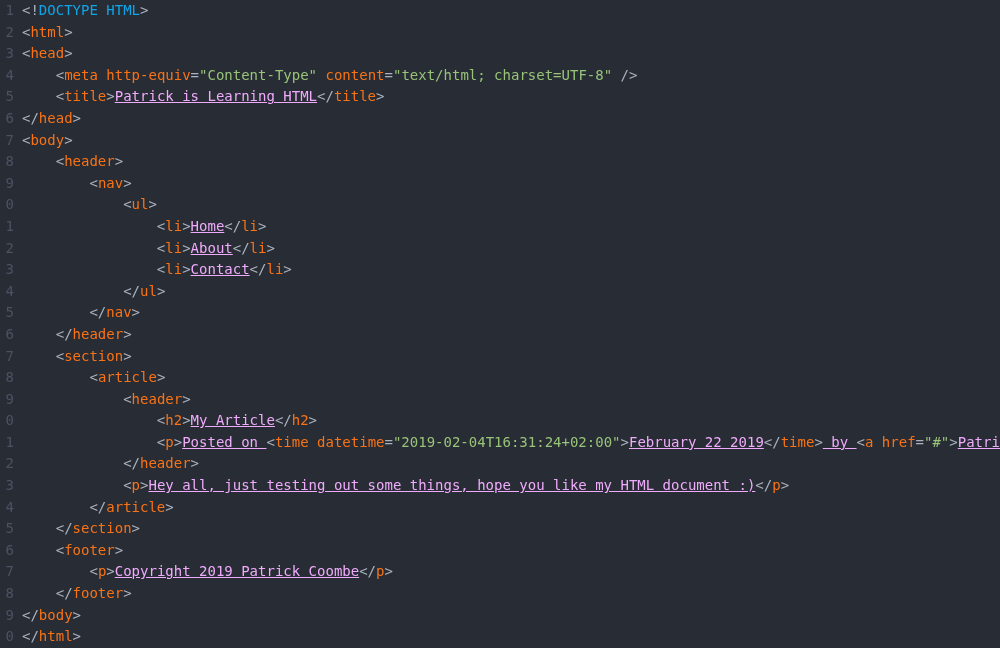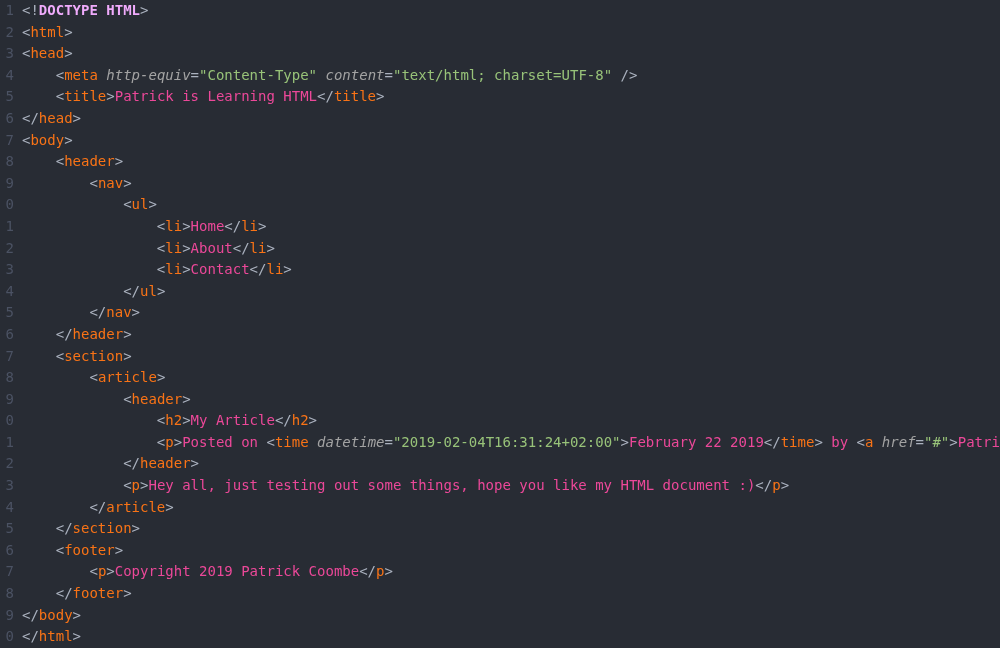--- a/index.html
+++ b/index.html
@@ -40,7 +40,7 @@
   .c-attr  { color: #a3a3a3; font-style: italic; } 
   .c-val   { color: #98c379; } 
   .c-text  { color: #ec4899; } 
-  .c-doctype { color: #f0abfc; font-weight: bold; }
+  .c-doctype { color: #0ea5e9; }
 </style>
 </head>
 <body>

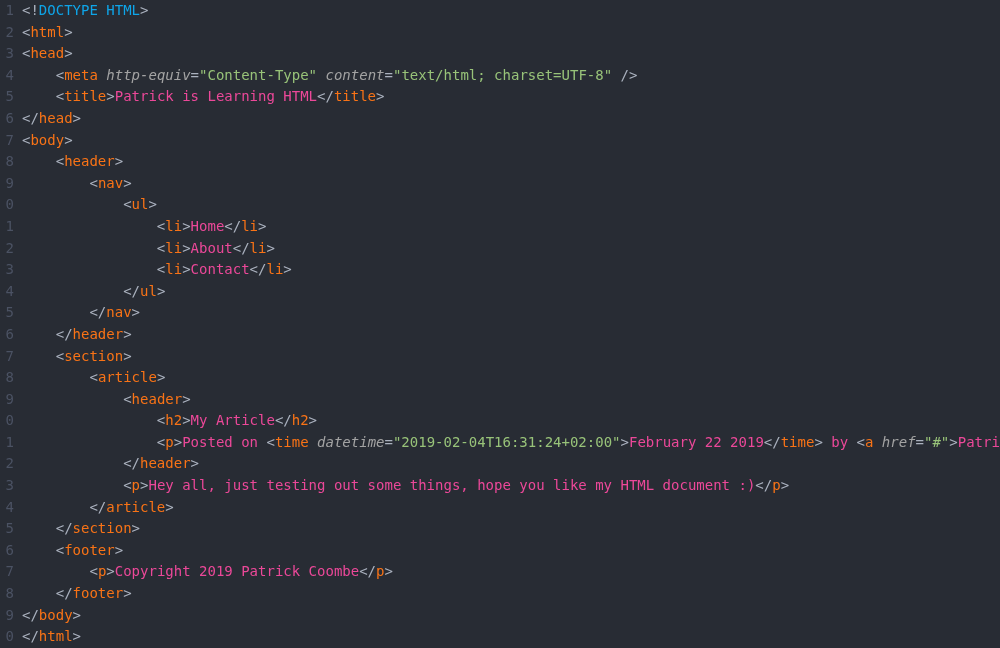--- a/index.html
+++ b/index.html
@@ -37,7 +37,7 @@
   }
   .c-gray  { color: #abb2bf; } 
   .c-tag   { color: #f97316; } 
-  .c-attr  { color: #a3a3a3; font-style: italic; } 
+  .c-attr  { color: #f97316; } 
   .c-val   { color: #98c379; } 
   .c-text  { color: #ec4899; } 
   .c-doctype { color: #0ea5e9; }

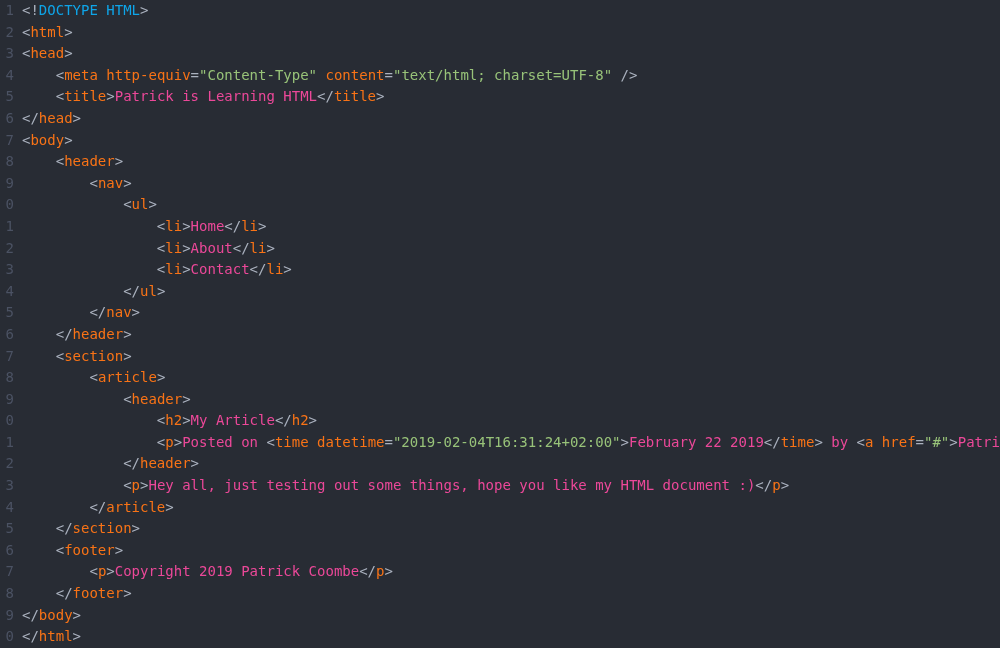--- a/index.html
+++ b/index.html
@@ -39,7 +39,7 @@
   .c-tag   { color: #f97316; } 
   .c-attr  { color: #f97316; } 
   .c-val   { color: #98c379; } 
-  .c-text  { color: #ec4899; } 
+  .c-text  { color: #f0abfc; text-decoration: underline; } 
   .c-doctype { color: #0ea5e9; }
 </style>
 </head>

